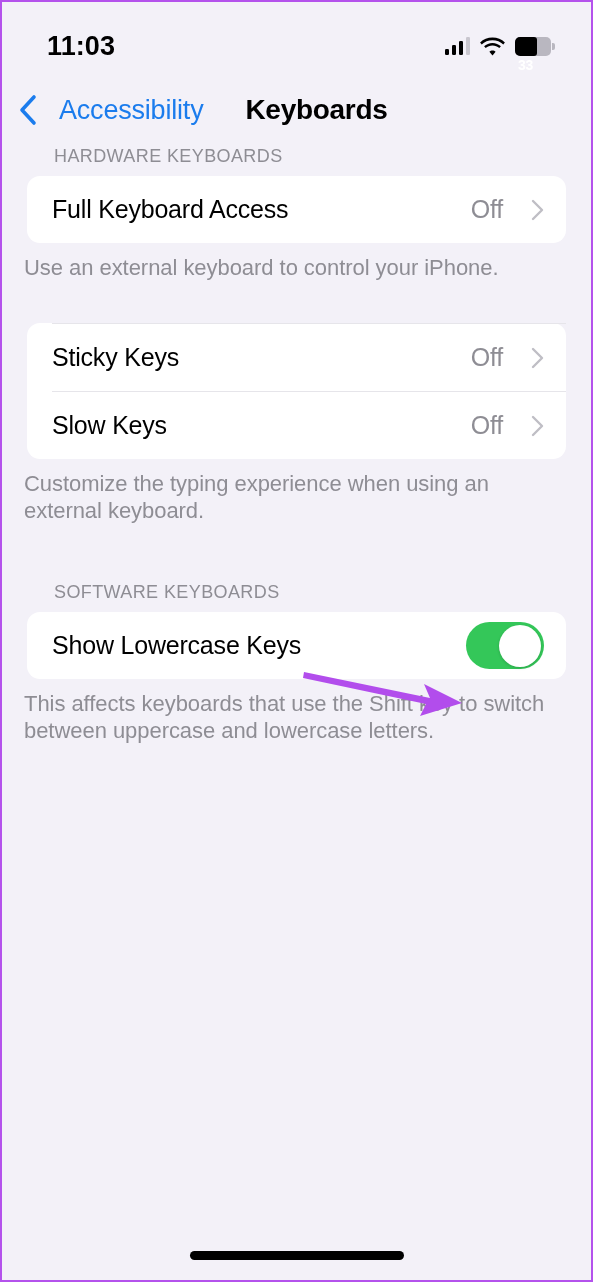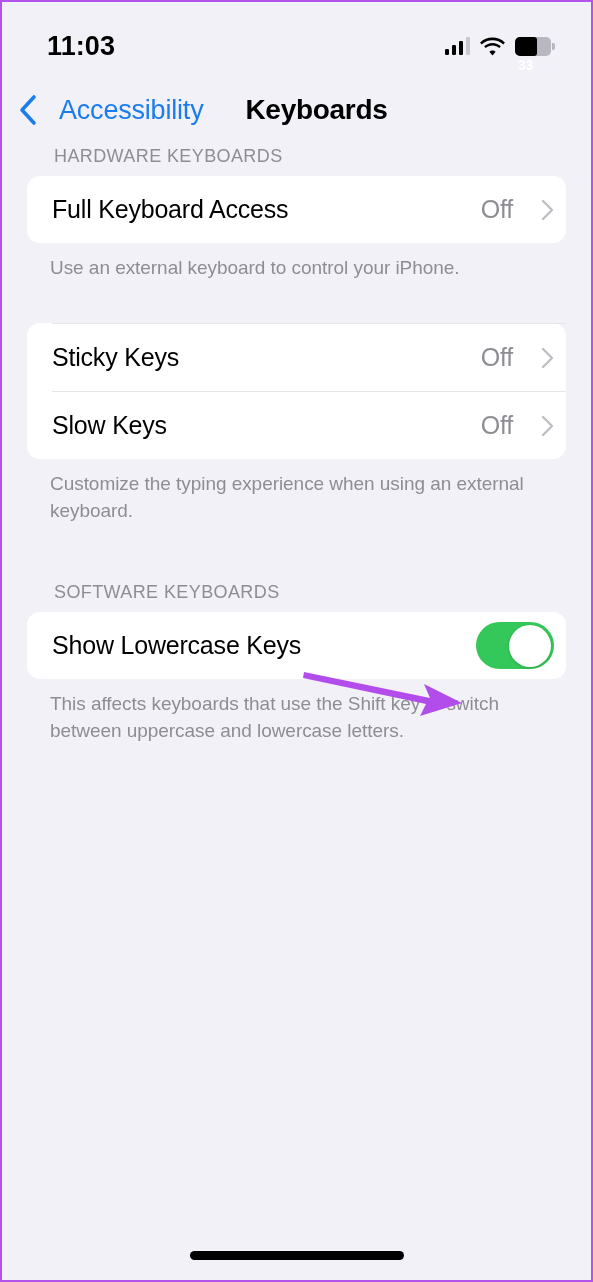--- a/index.html
+++ b/index.html
@@ -159,7 +159,7 @@
     align-items: center;
     justify-content: space-between;
     height: 67px;
-    padding: 0 12px 0 25px;
+    padding: 0 22px 0 25px;
     position: relative;
     cursor: pointer;
   }

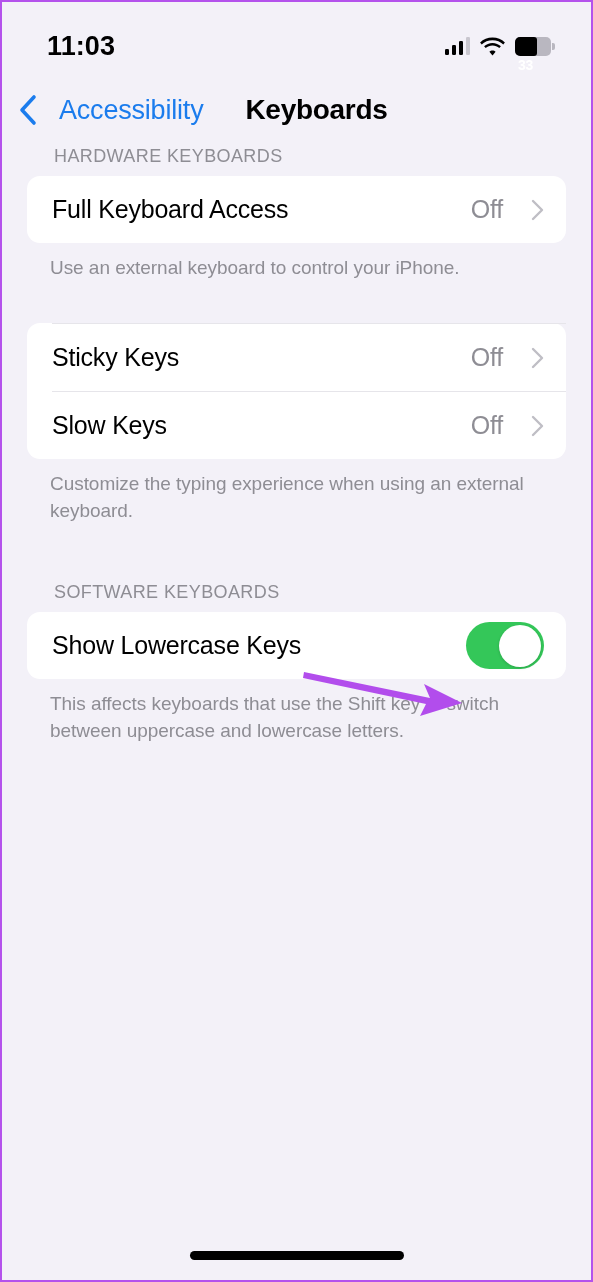--- a/index.html
+++ b/index.html
@@ -187,10 +187,10 @@
   }
 
   .footnote {
-    font-size: 19px;
+    font-size: 22px;
     line-height: 27px;
     color: #8e8d94;
-    padding: 11px 40px 0 48px;
+    padding: 11px 40px 0 22px;
     letter-spacing: -0.05px;
   }
 

